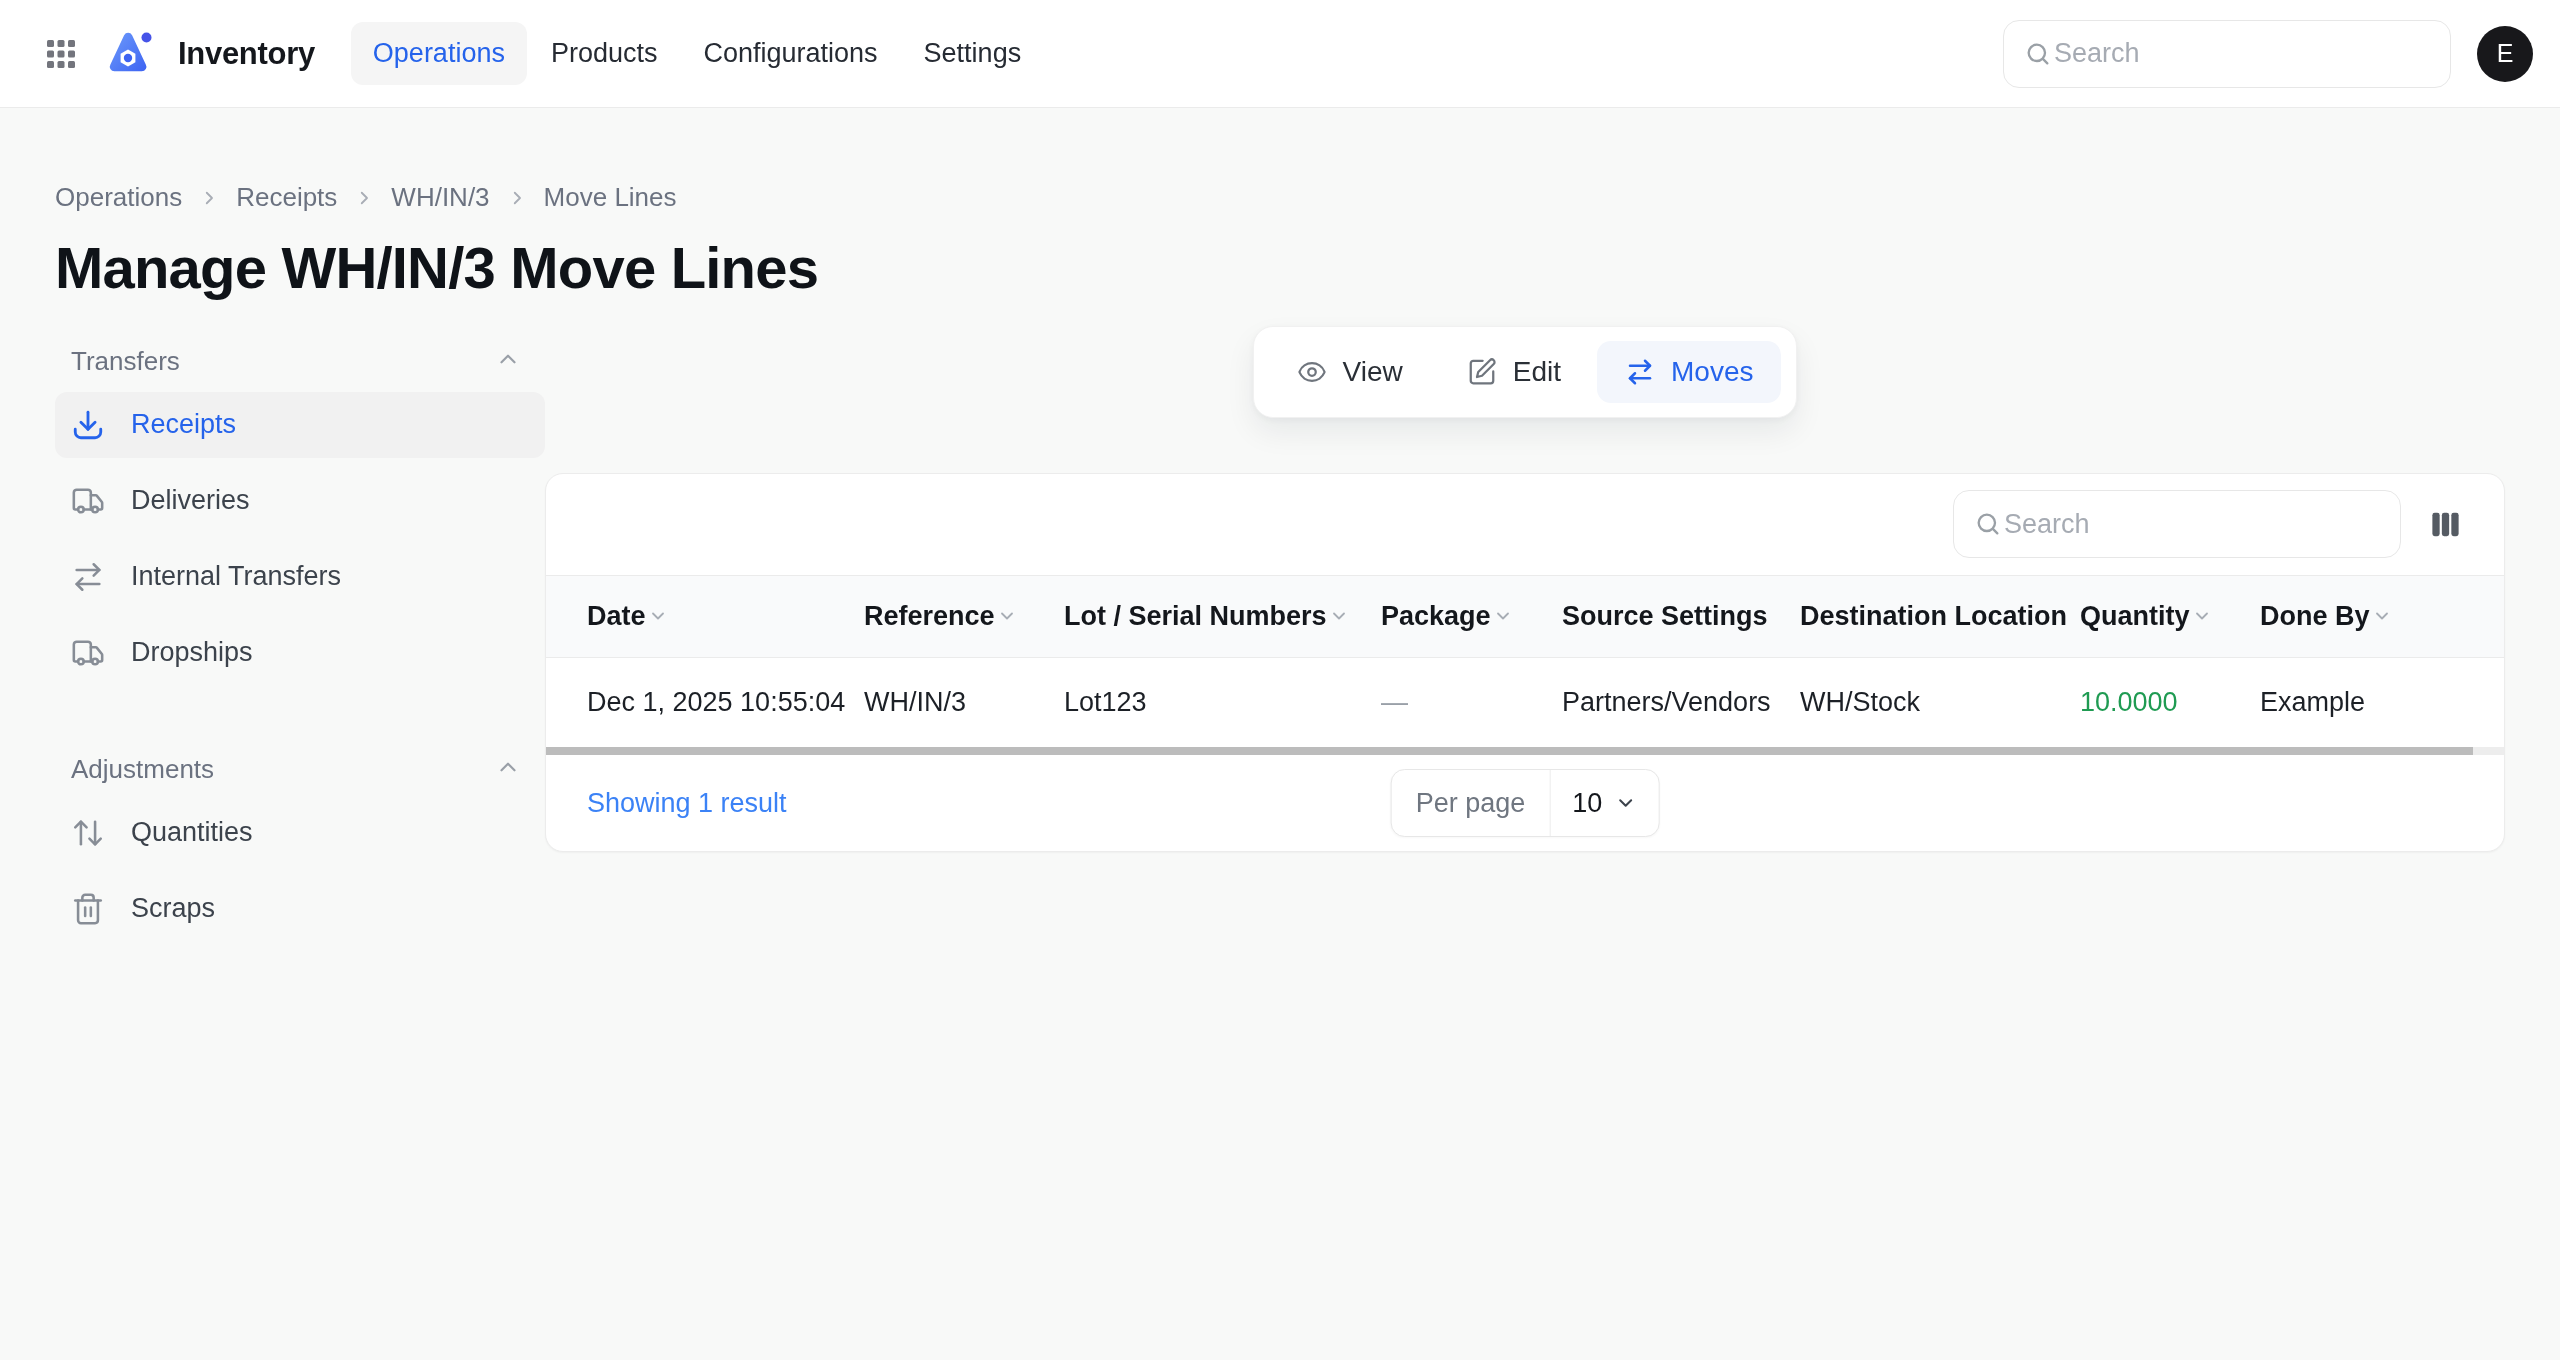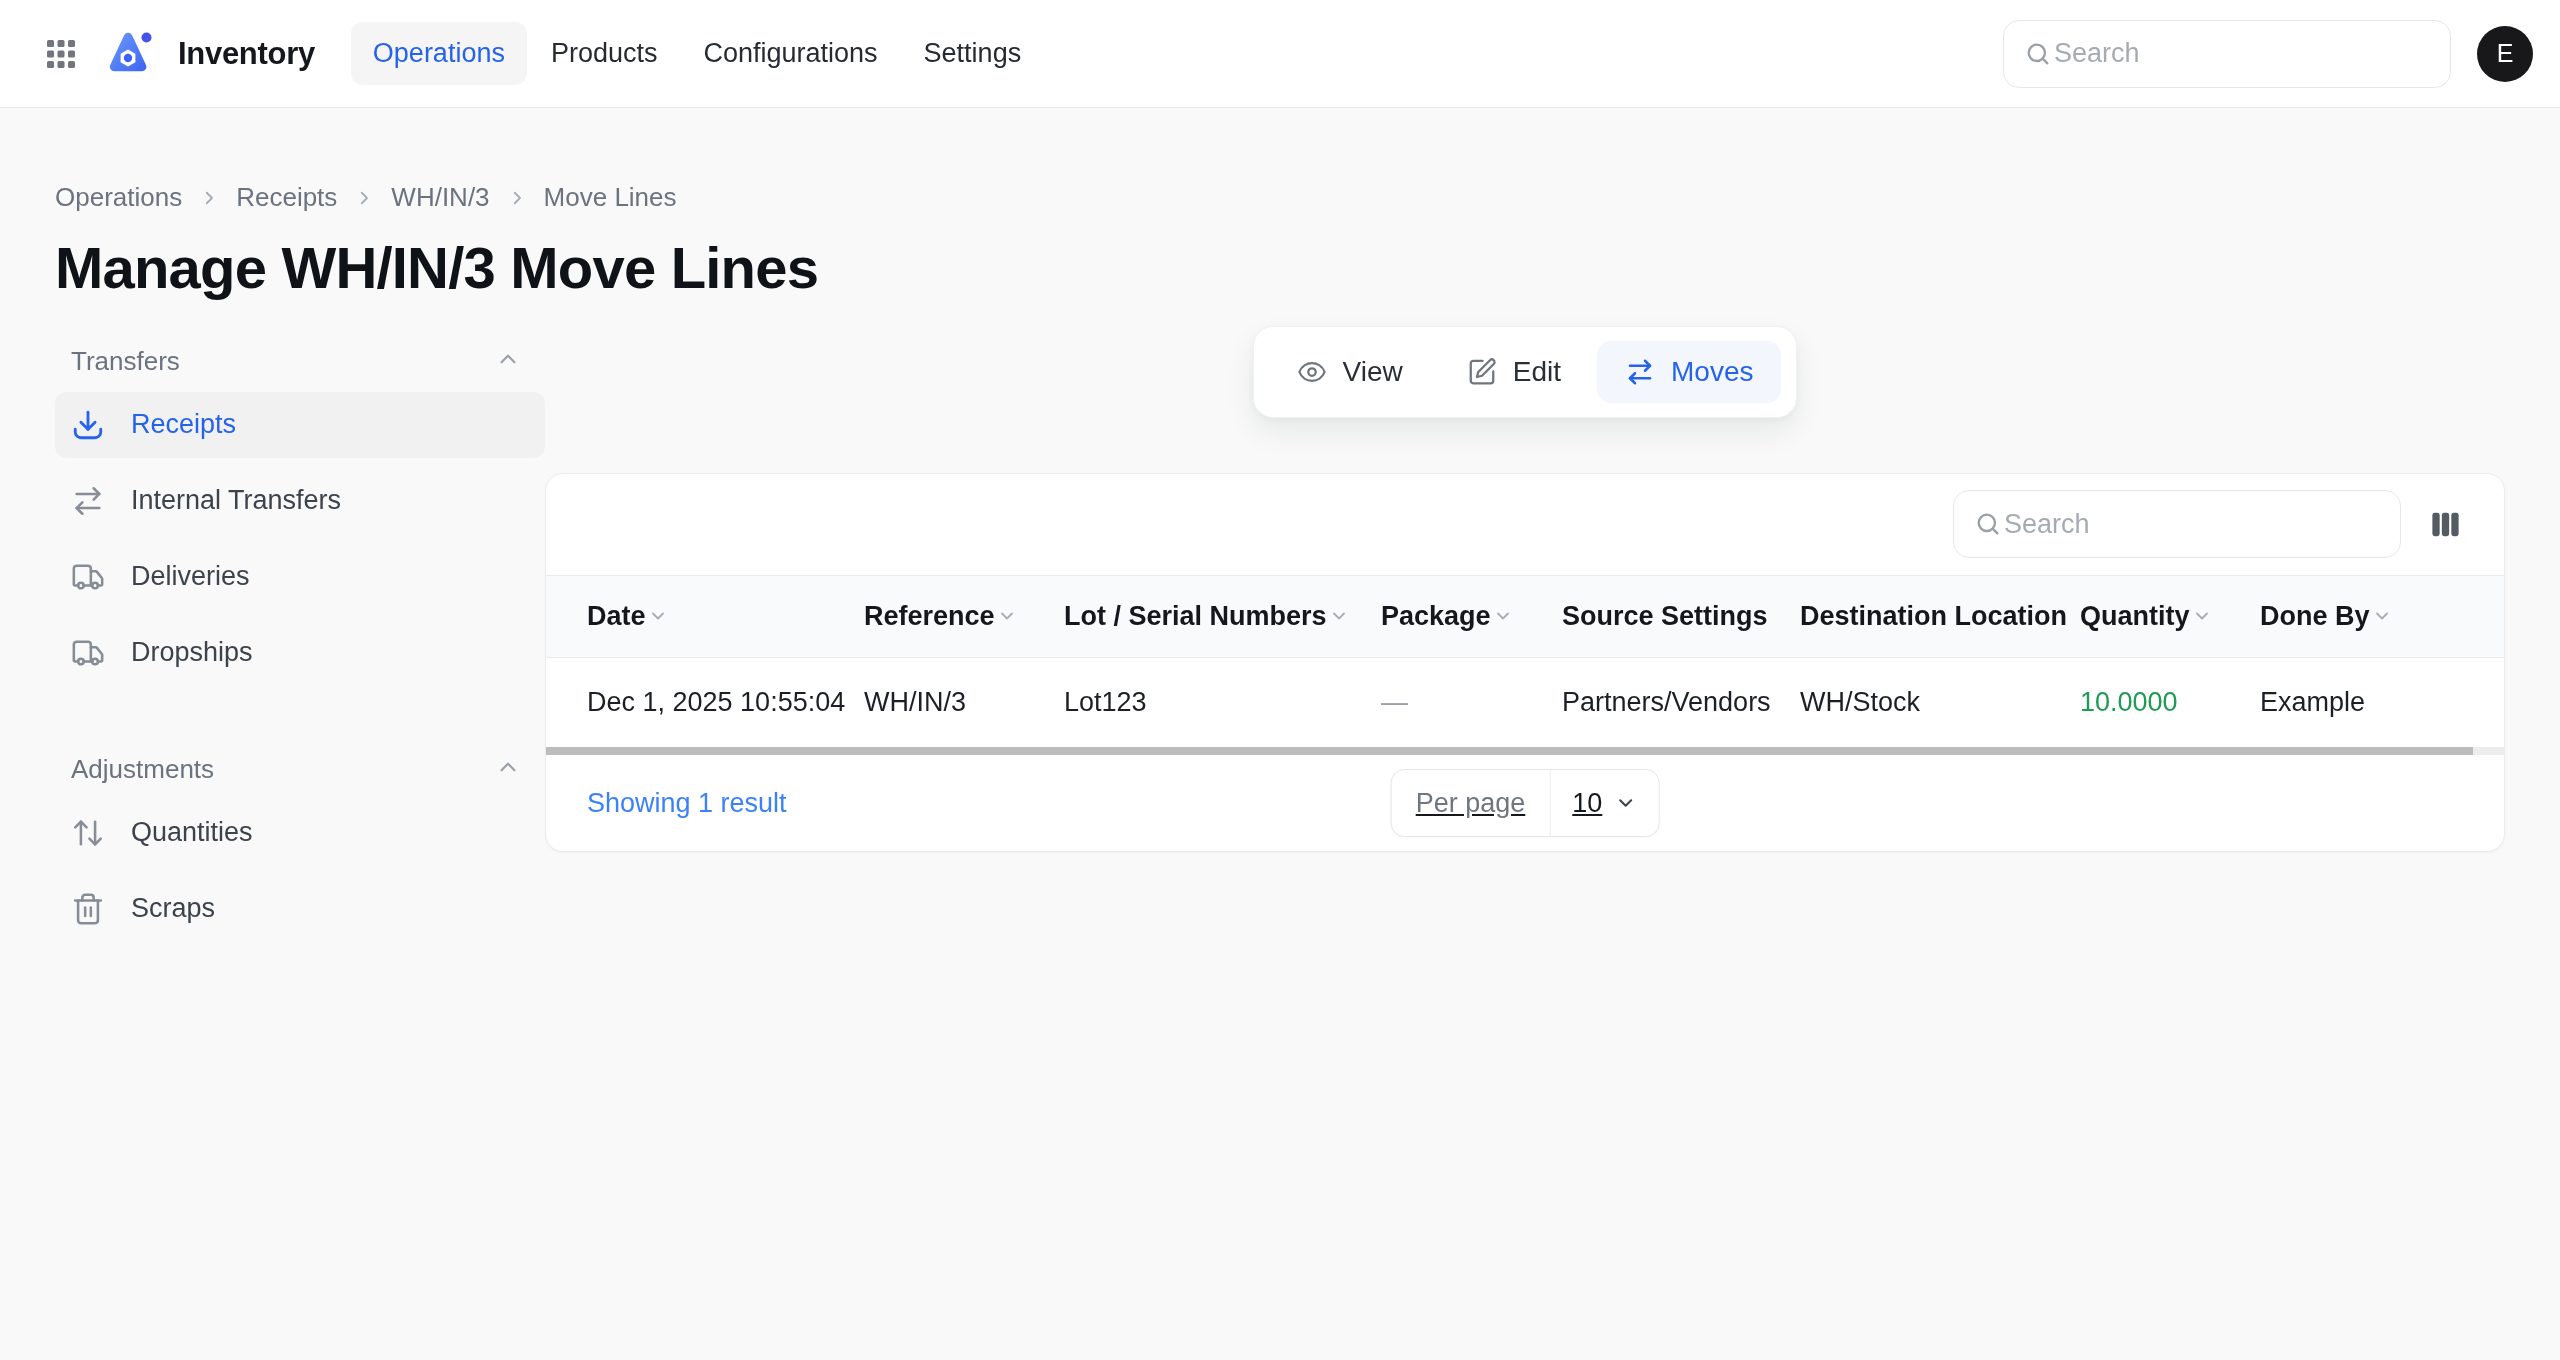--- a/index.html
+++ b/index.html
@@ -208,17 +208,6 @@
       <div class="side-item">
         <span class="s-ico">
           <svg width="34" height="34" viewBox="0 0 24 24" fill="none" stroke="currentColor" stroke-width="1.8" stroke-linecap="round" stroke-linejoin="round">
-              <path d="m16 3 4 4-4 4"></path>
-              <path d="M20 7H4"></path>
-              <path d="m8 21-4-4 4-4"></path>
-              <path d="M4 17h16"></path>
-            </svg>
-        </span>
-        <span>Internal Transfers</span>
-      </div>
-      <div class="side-item">
-        <span class="s-ico">
-          <svg width="34" height="34" viewBox="0 0 24 24" fill="none" stroke="currentColor" stroke-width="1.8" stroke-linecap="round" stroke-linejoin="round">
               <path d="M14 18V6a2 2 0 0 0-2-2H4a2 2 0 0 0-2 2v11a1 1 0 0 0 1 1h2"></path>
               <path d="M15 18H9"></path>
               <path d="M19 18h2a1 1 0 0 0 1-1v-3.65a1 1 0 0 0-.22-.62l-3.48-4.35A1 1 0 0 0 17.52 8H14"></path>
@@ -227,6 +216,17 @@
             </svg>
         </span>
         <span>Deliveries</span>
+      </div>
+      <div class="side-item">
+        <span class="s-ico">
+          <svg width="34" height="34" viewBox="0 0 24 24" fill="none" stroke="currentColor" stroke-width="1.8" stroke-linecap="round" stroke-linejoin="round">
+              <path d="m16 3 4 4-4 4"></path>
+              <path d="M20 7H4"></path>
+              <path d="m8 21-4-4 4-4"></path>
+              <path d="M4 17h16"></path>
+            </svg>
+        </span>
+        <span>Internal Transfers</span>
       </div>
       <div class="side-item">
         <span class="s-ico">

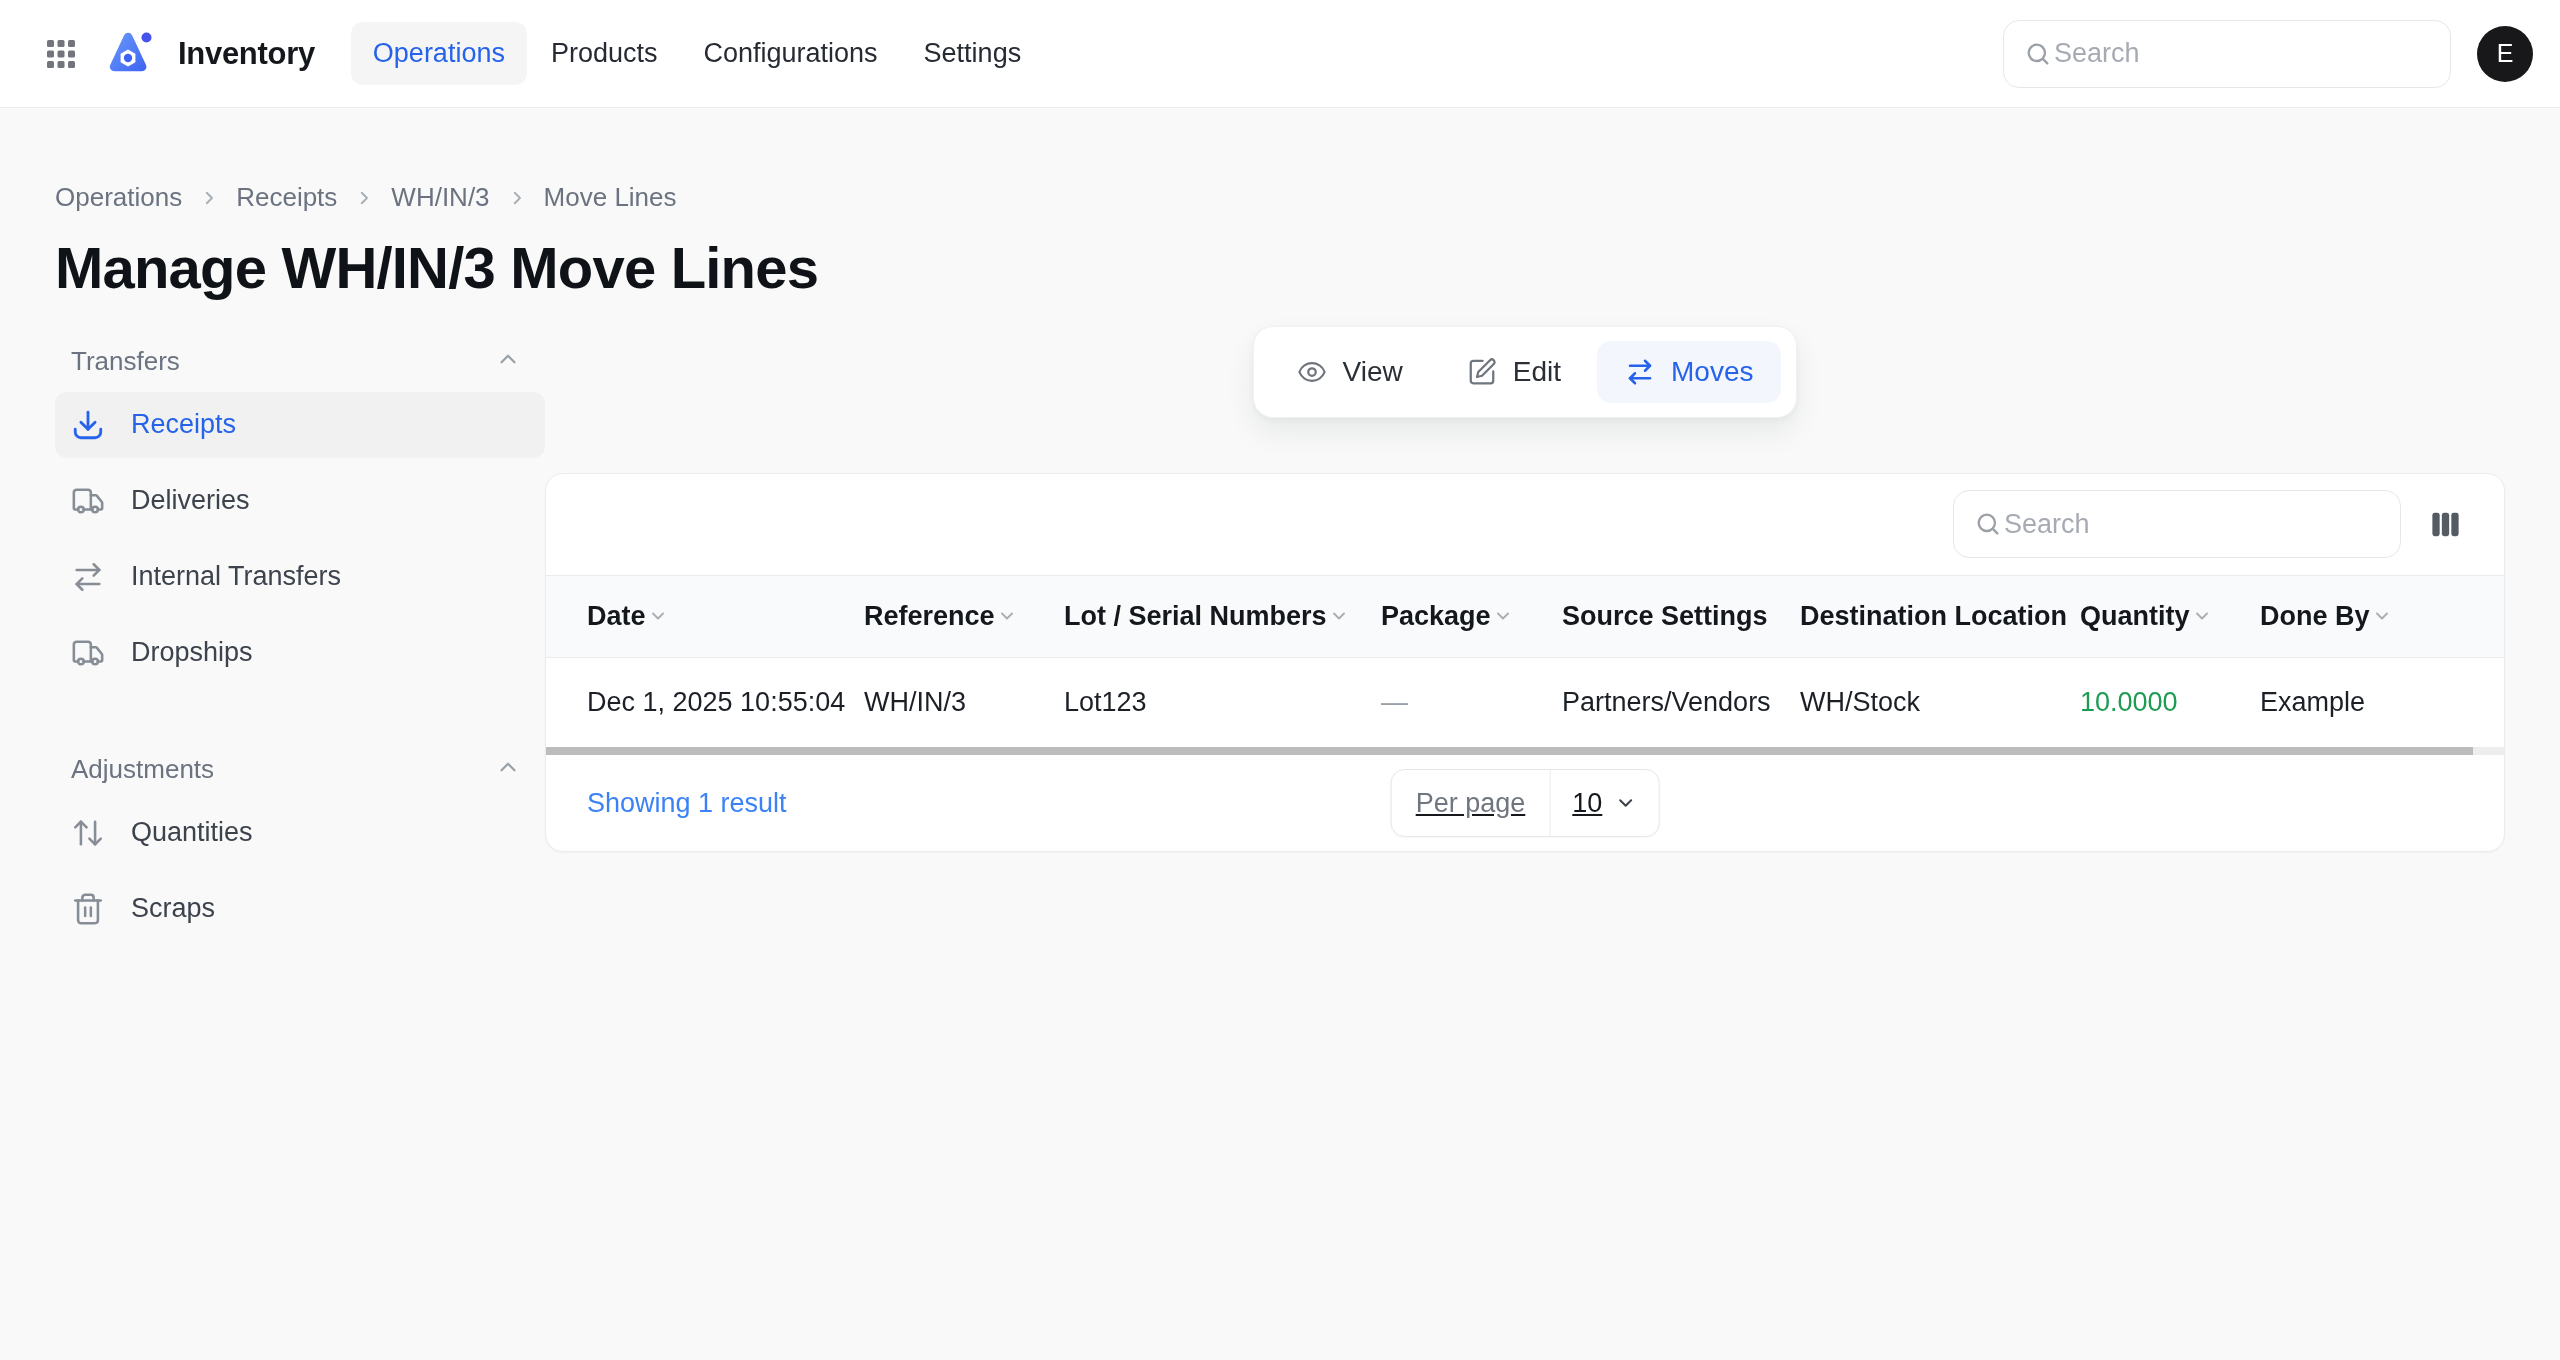--- a/index.html
+++ b/index.html
@@ -101,7 +101,7 @@
   .perpage{
     position:absolute;left:50%;transform:translateX(-50%);
     height:66px;border:1px solid #e7e7e7;border-radius:14px;background:#fff;
-    display:flex;align-items:center;overflow:hidden;box-shadow:0 1px 2px rgba(0,0,0,.03);cursor:pointer;text-decoration:underline;
+    display:flex;align-items:center;overflow:hidden;box-shadow:0 1px 2px rgba(0,0,0,.03);cursor:pointer;
   }
   .pp-label{padding:0 24px;color:#6f7680;font-size:27px;border-right:1px solid #ececec;height:100%;display:flex;align-items:center;}
   .pp-value{padding:0 22px;display:flex;align-items:center;gap:12px;font-size:27px;color:#14171c;}

